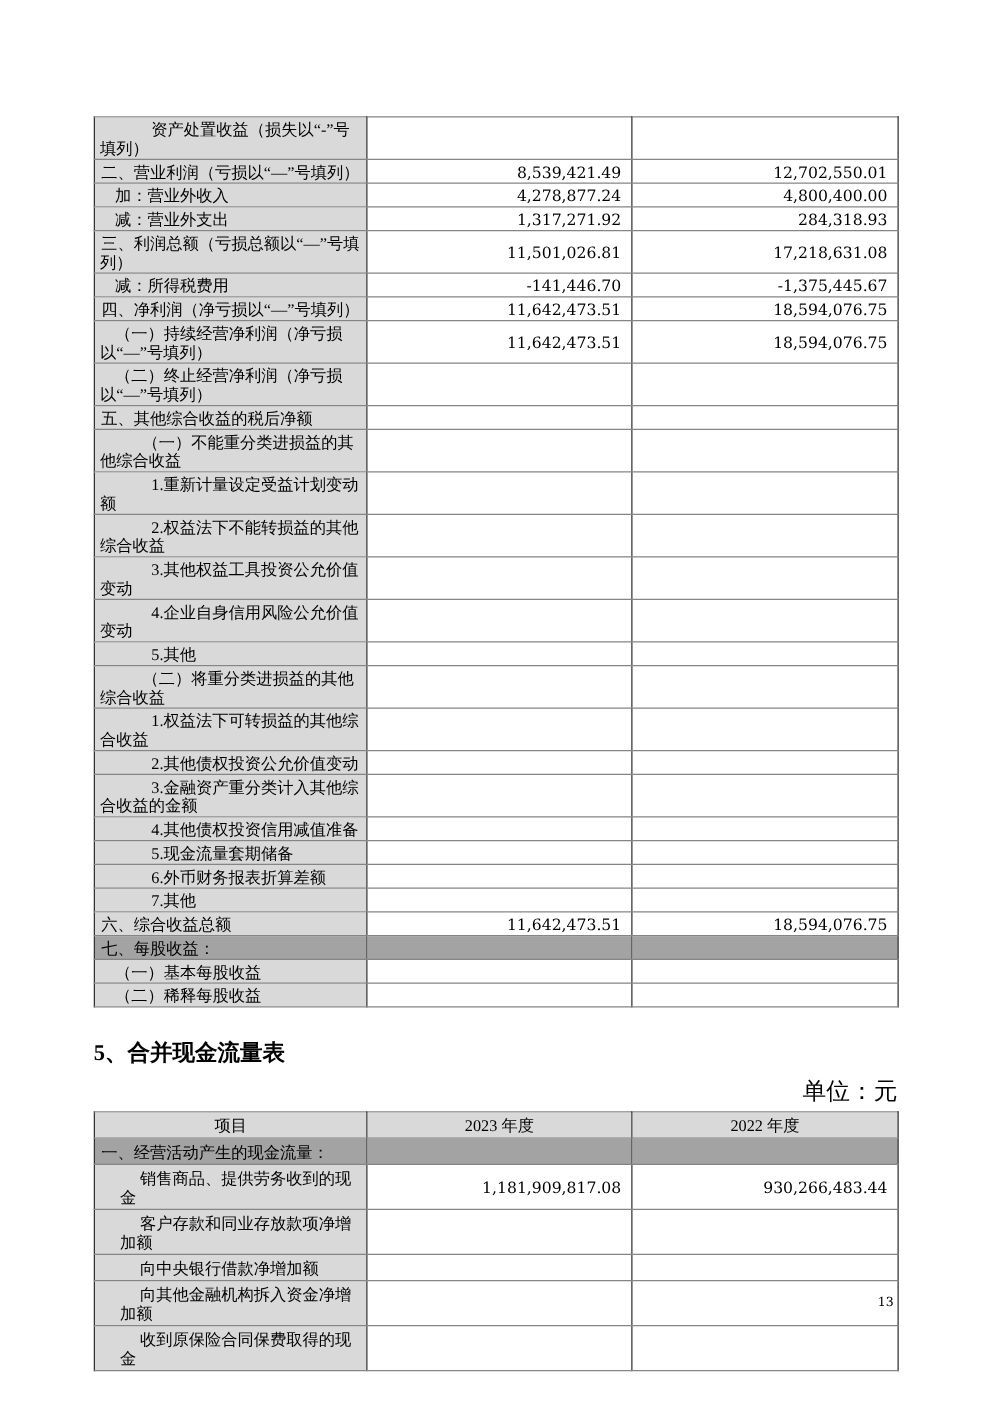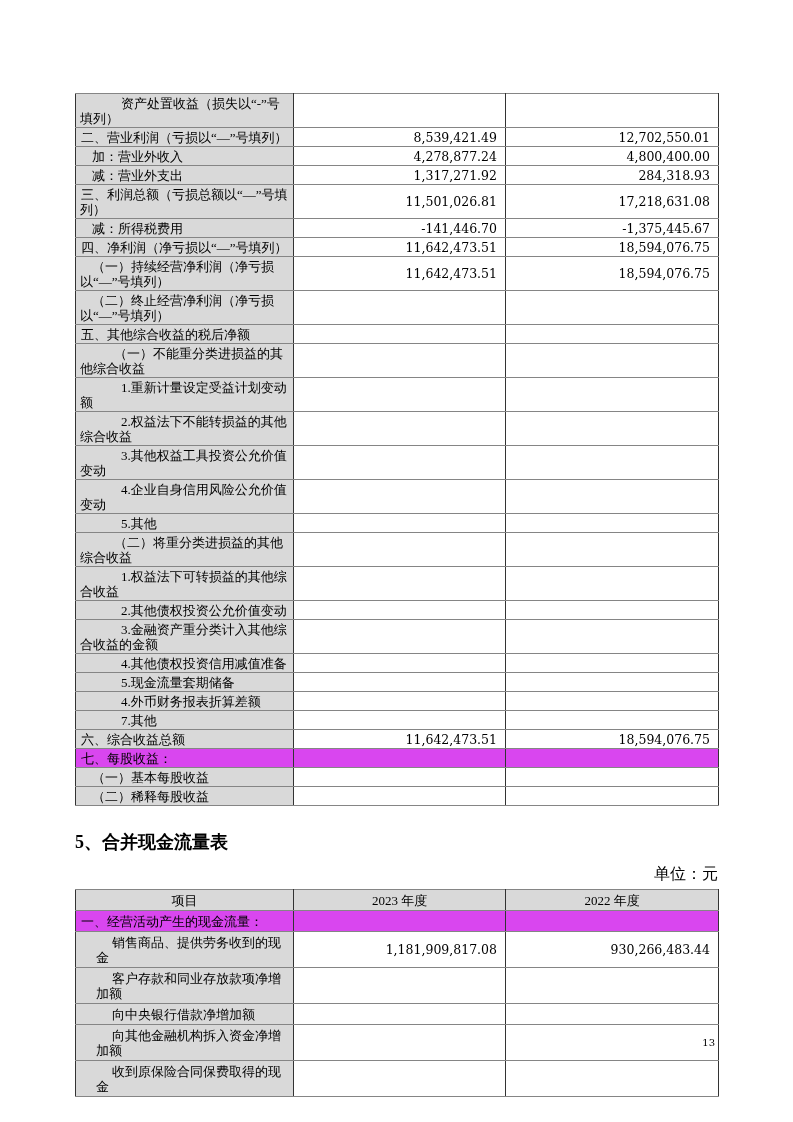--- a/index.html
+++ b/index.html
@@ -173,7 +173,7 @@
     <td class="val"></td>
   </tr>
         <tr>
-    <td class="lbl ind3">4.外币财务报表折算差额</td>
+    <td class="lbl ind3">6.外币财务报表折算差额</td>
     <td class="val"></td>
     <td class="val"></td>
   </tr>

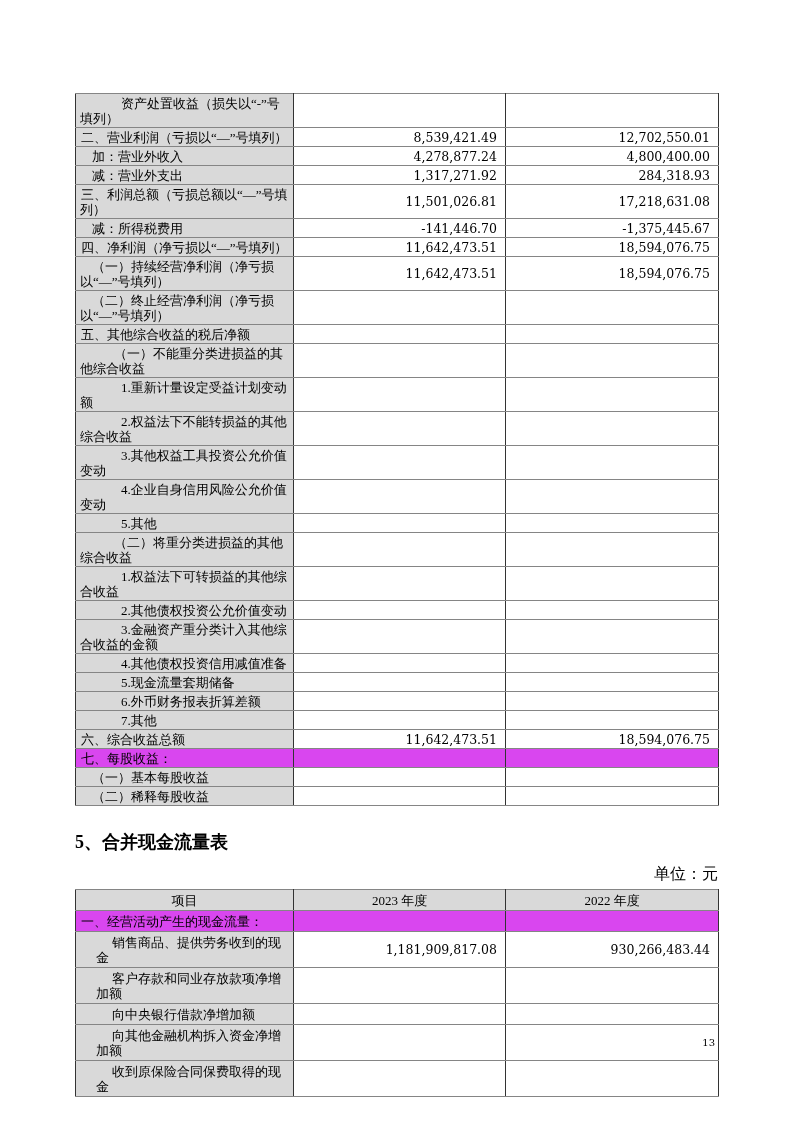--- a/index.html
+++ b/index.html
@@ -25,7 +25,7 @@
     text-align:right;padding-right:8px;
     font-family:"DejaVu Serif","Liberation Serif",serif;font-size:12.5px;
   }
-  .fintable tr.shaded td{background:#d946ef;}
+  .fintable tr.shaded td{background:#a3a3a3;}
   .t2 thead th{
     background:#d9d9d9;font-weight:normal;text-align:center;
     padding:2.5px 4px;line-height:15px;margin-top:24px;

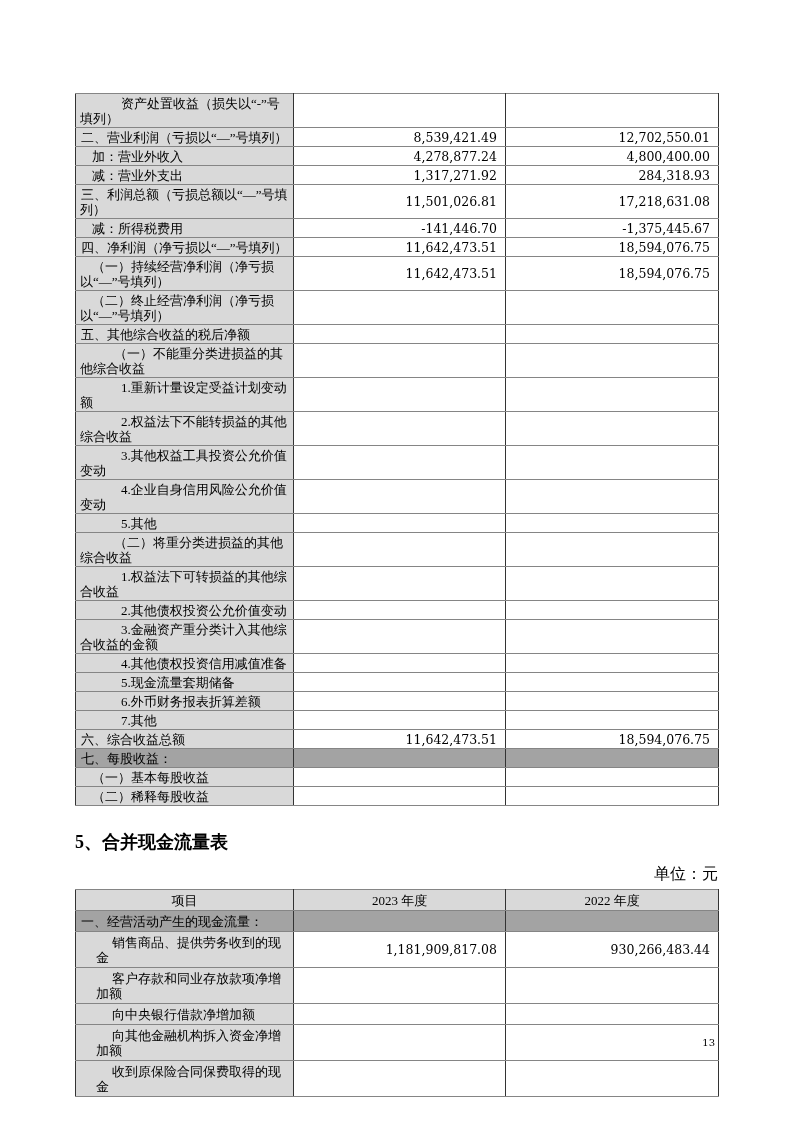--- a/index.html
+++ b/index.html
@@ -43,7 +43,7 @@
     font-family:"Liberation Serif","DejaVu Serif",serif;
   }
   .unit-label{
-    position:absolute;top:866px;right:75px;font-size:16px;line-height:16px;text-align:center;
+    position:absolute;top:866px;right:75px;font-size:19px;line-height:16px;text-align:center;
   }
   .page-number{
     position:absolute;top:1037px;right:78px;font-size:10px;

